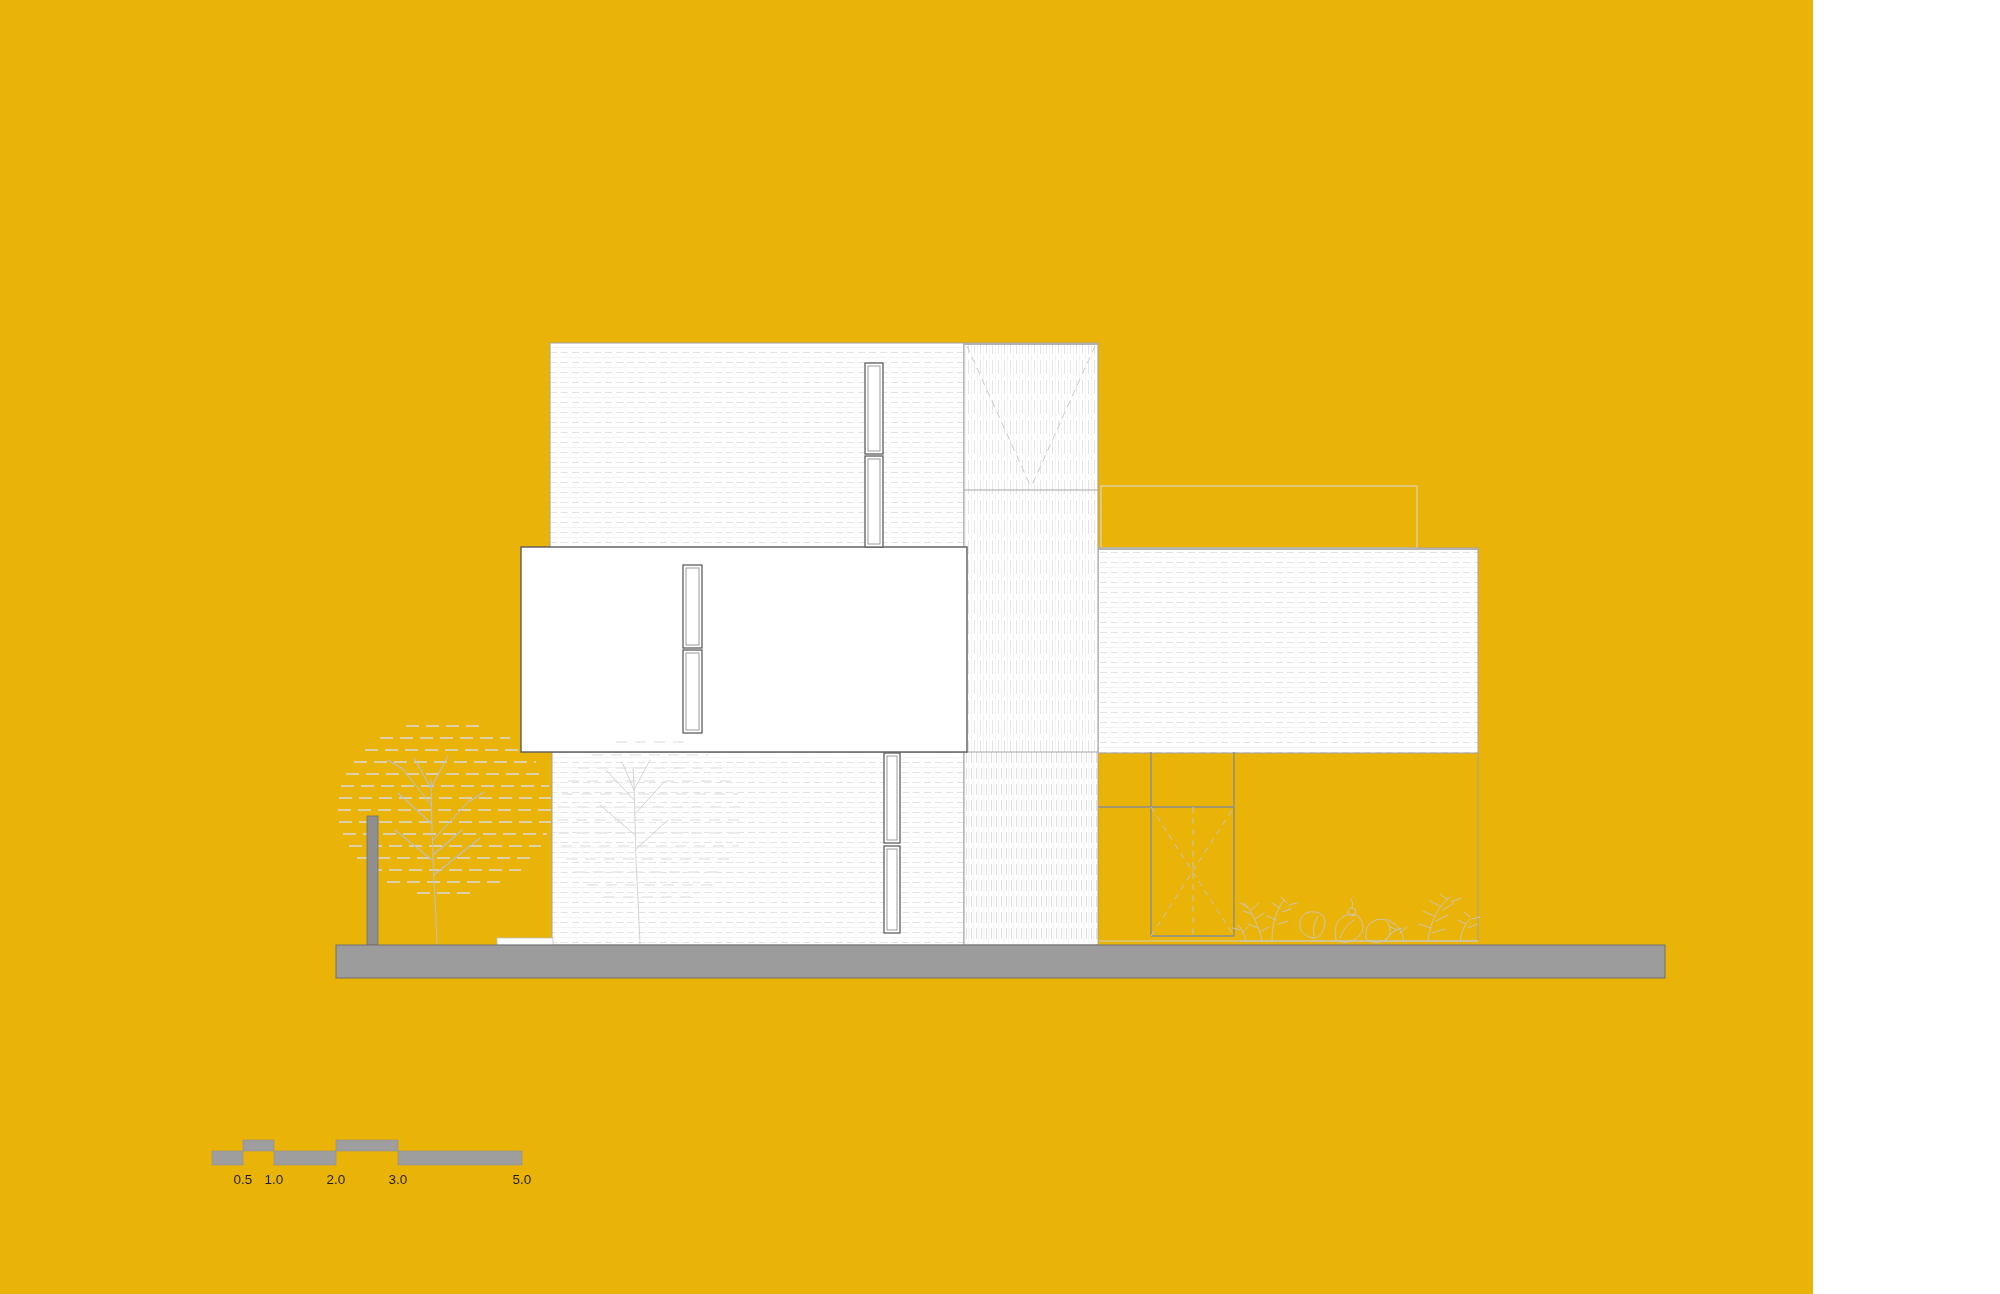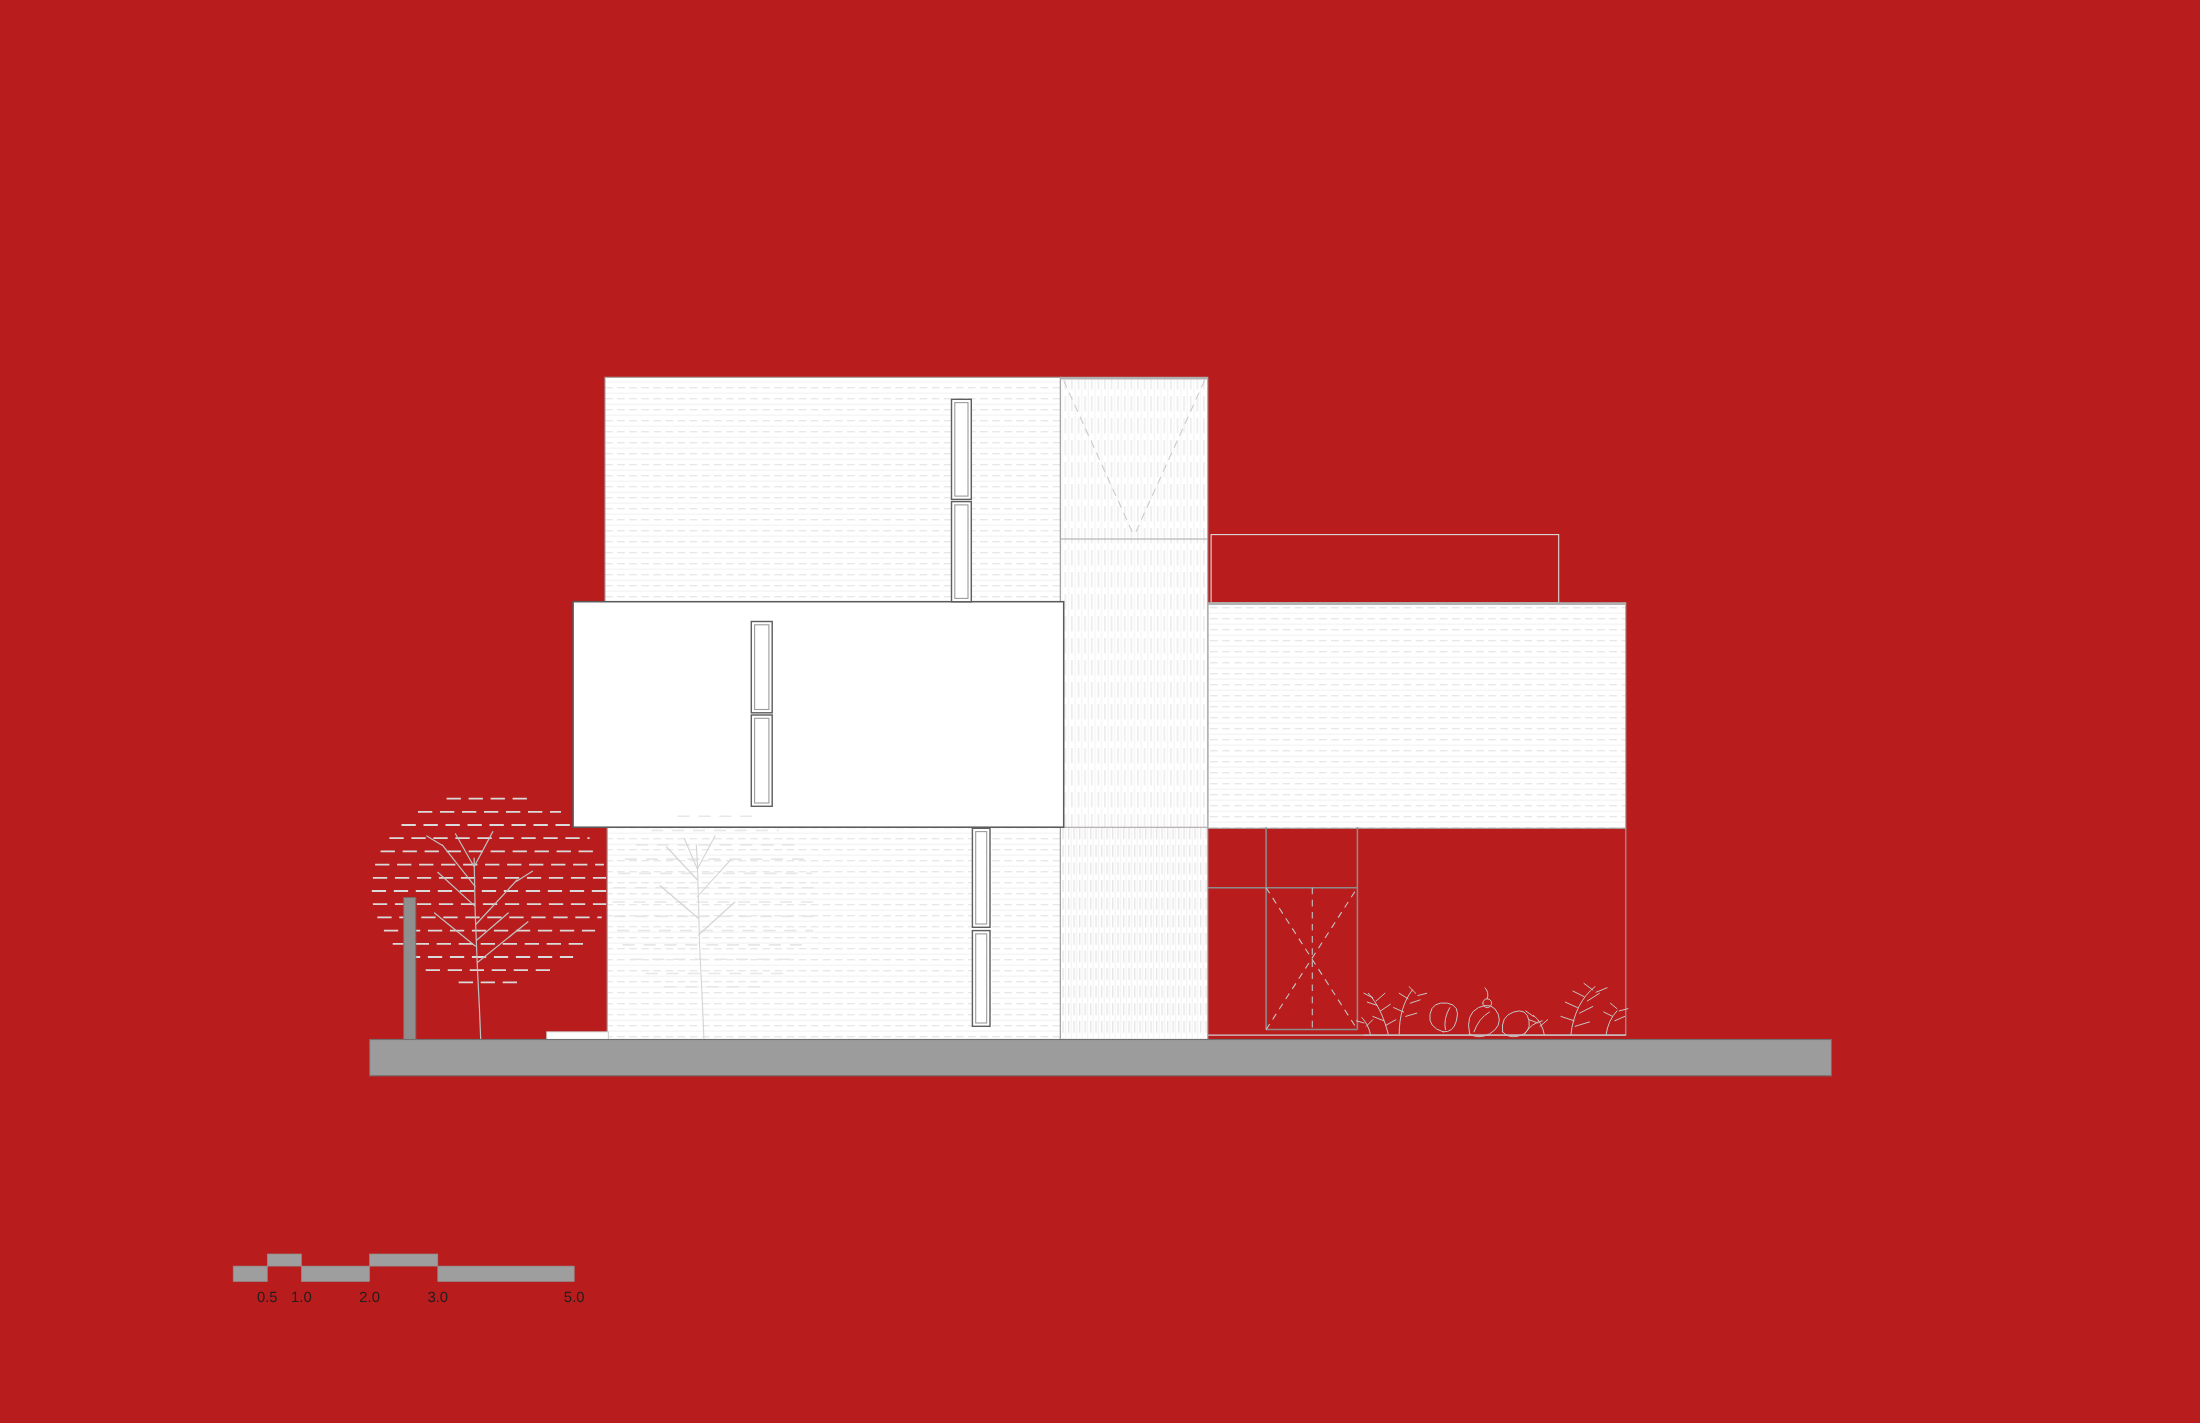--- a/index.html
+++ b/index.html
@@ -3,7 +3,7 @@
 <meta charset="utf-8">
 <style>
   html,body{margin:0;padding:0;background:#ffffff;}
-  .page{position:relative;width:2000px;height:1294px;background:#b91c1c;overflow:hidden;
+  .page{position:relative;width:1813px;height:1294px;background:#eab308;overflow:hidden;
         font-family:"Liberation Sans",sans-serif;}
   svg{position:absolute;left:0;top:0;}
   .blockline{stroke:#a2a2a2;stroke-width:1;}

